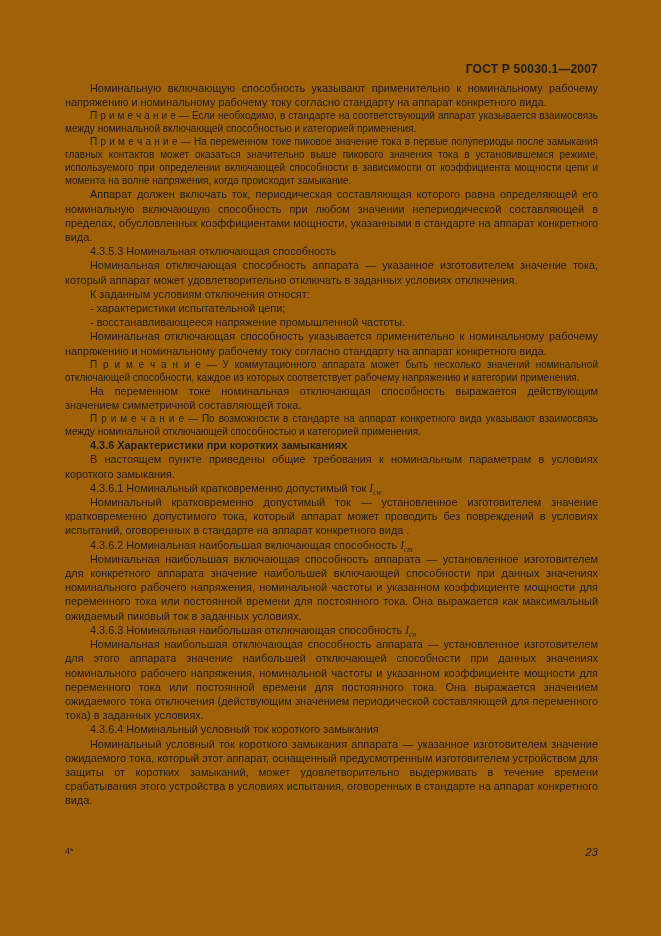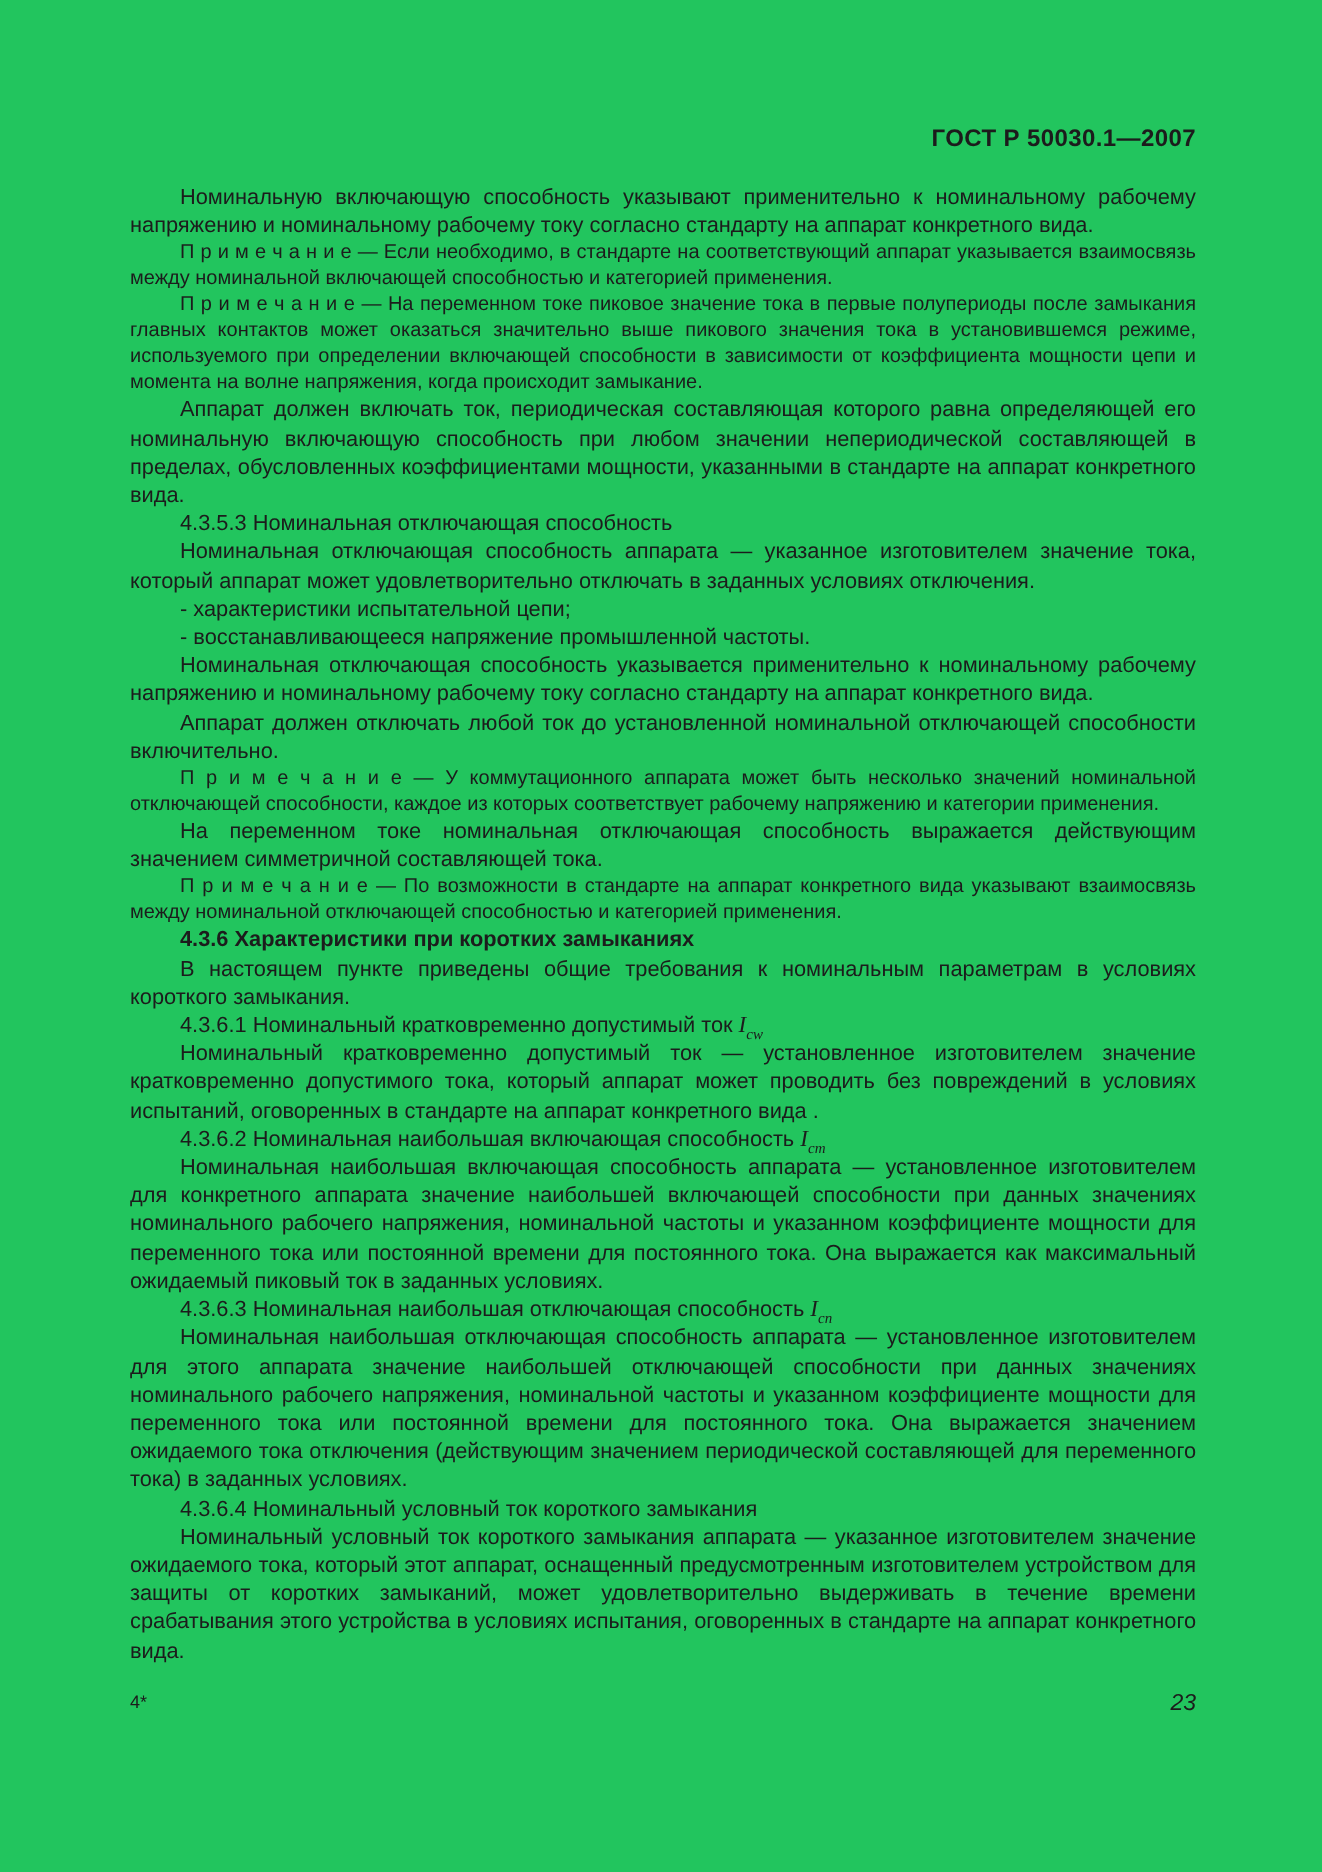--- a/index.html
+++ b/index.html
@@ -10,7 +10,7 @@
     color: #1c1c1c;
     -webkit-font-smoothing: antialiased;
   }
-  .page { position: relative; width: 661px; height: 936px; background: #22c55e; overflow: hidden; }
+  .page { position: relative; width: 661px; height: 936px; background: #a16207; overflow: hidden; }
   .header {
     position: absolute; top: 62px; left: 65px; right: 63px;
     text-align: right; font-weight: bold; font-size: 12px; letter-spacing: 0.2px;

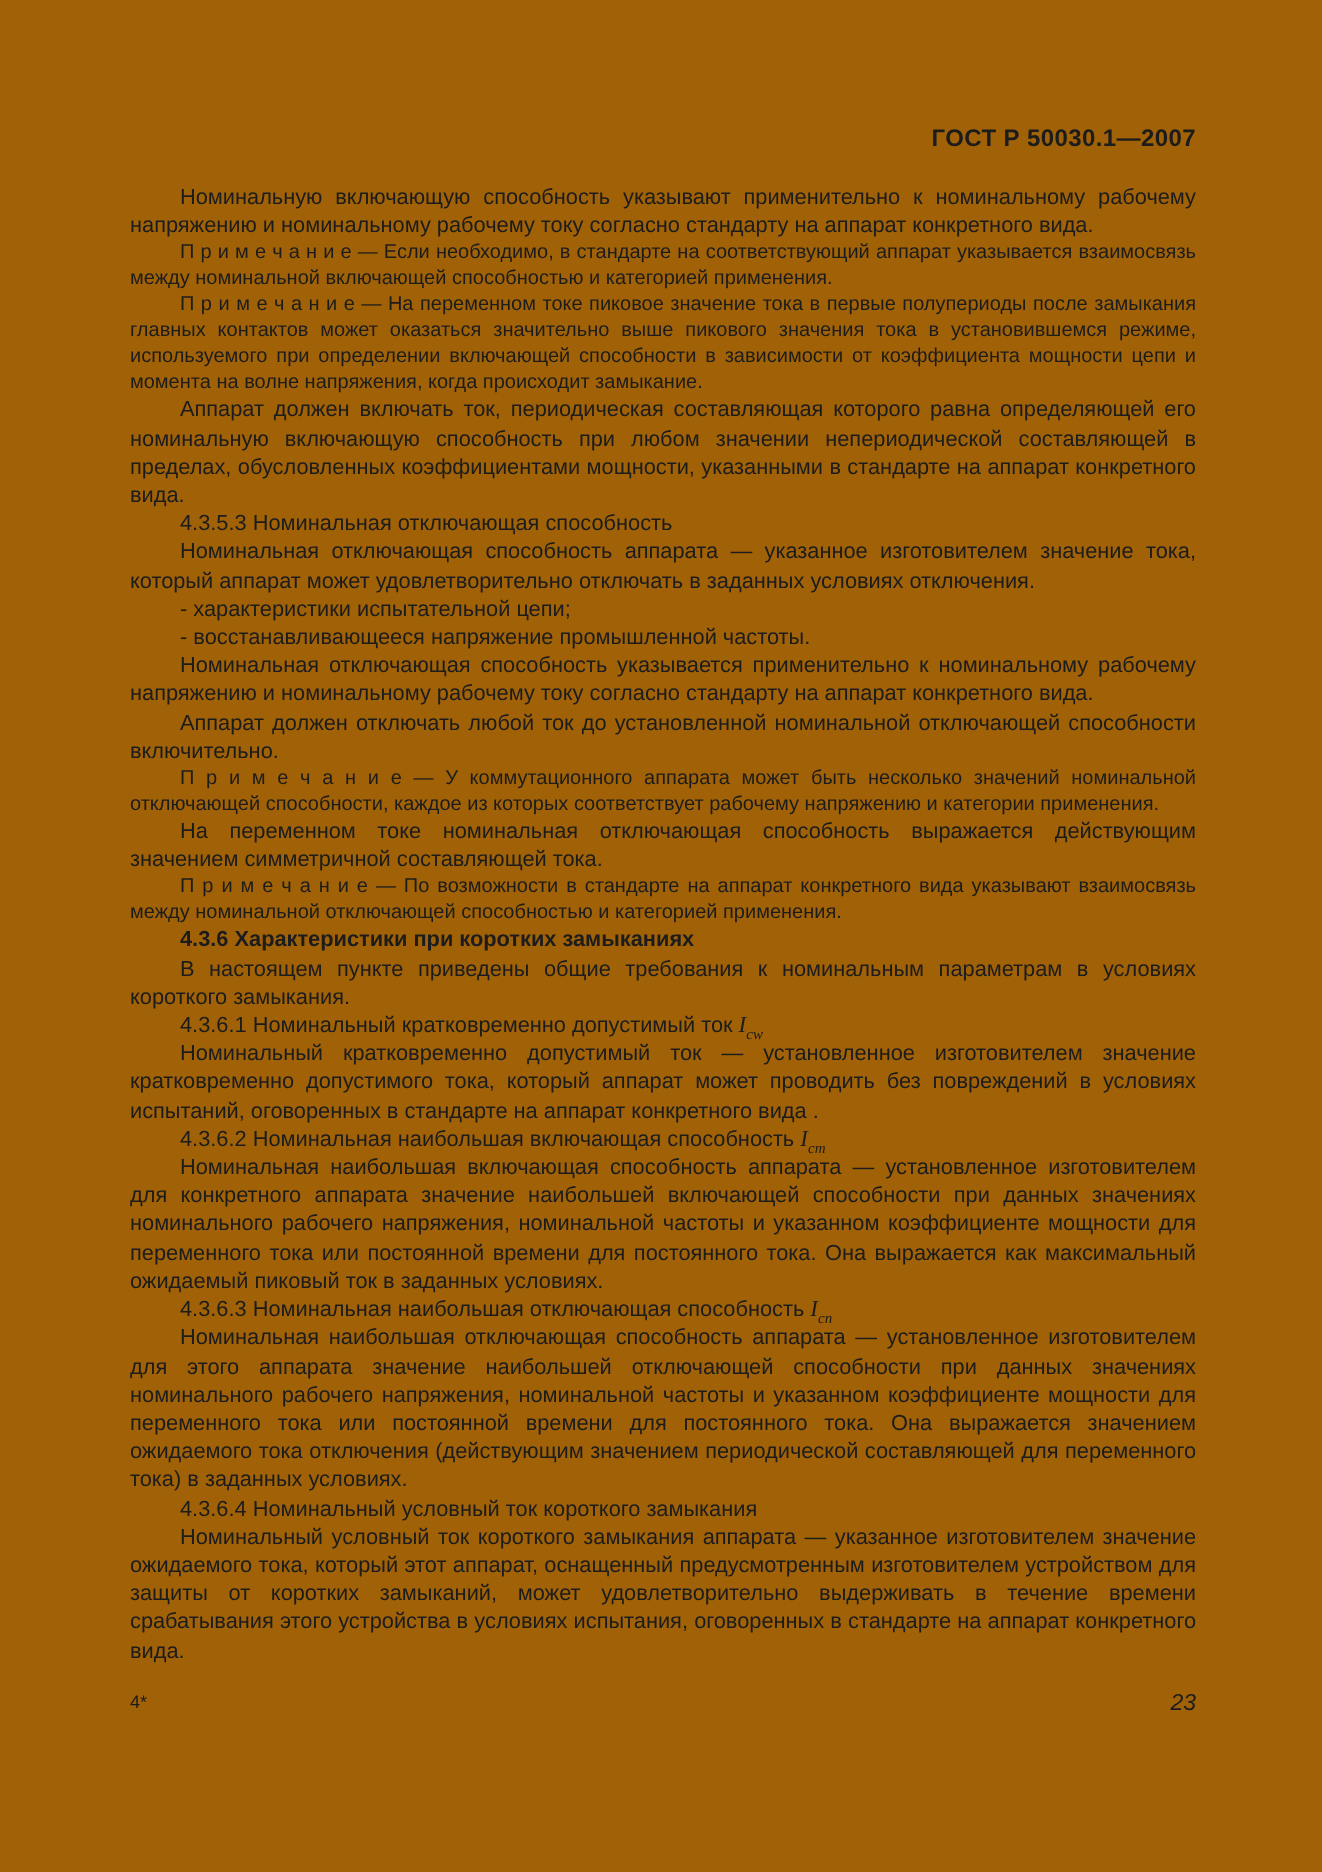--- a/index.html
+++ b/index.html
@@ -15,7 +15,7 @@
     position: absolute; top: 62px; left: 65px; right: 63px;
     text-align: right; font-weight: bold; font-size: 12px; letter-spacing: 0.2px;
   }
-  .content { position: absolute; top: 92px; left: 65px; right: 63px; }
+  .content { position: absolute; top: 81px; left: 65px; right: 63px; }
   .content p {
     margin: 0;
     font-size: 10.9px;

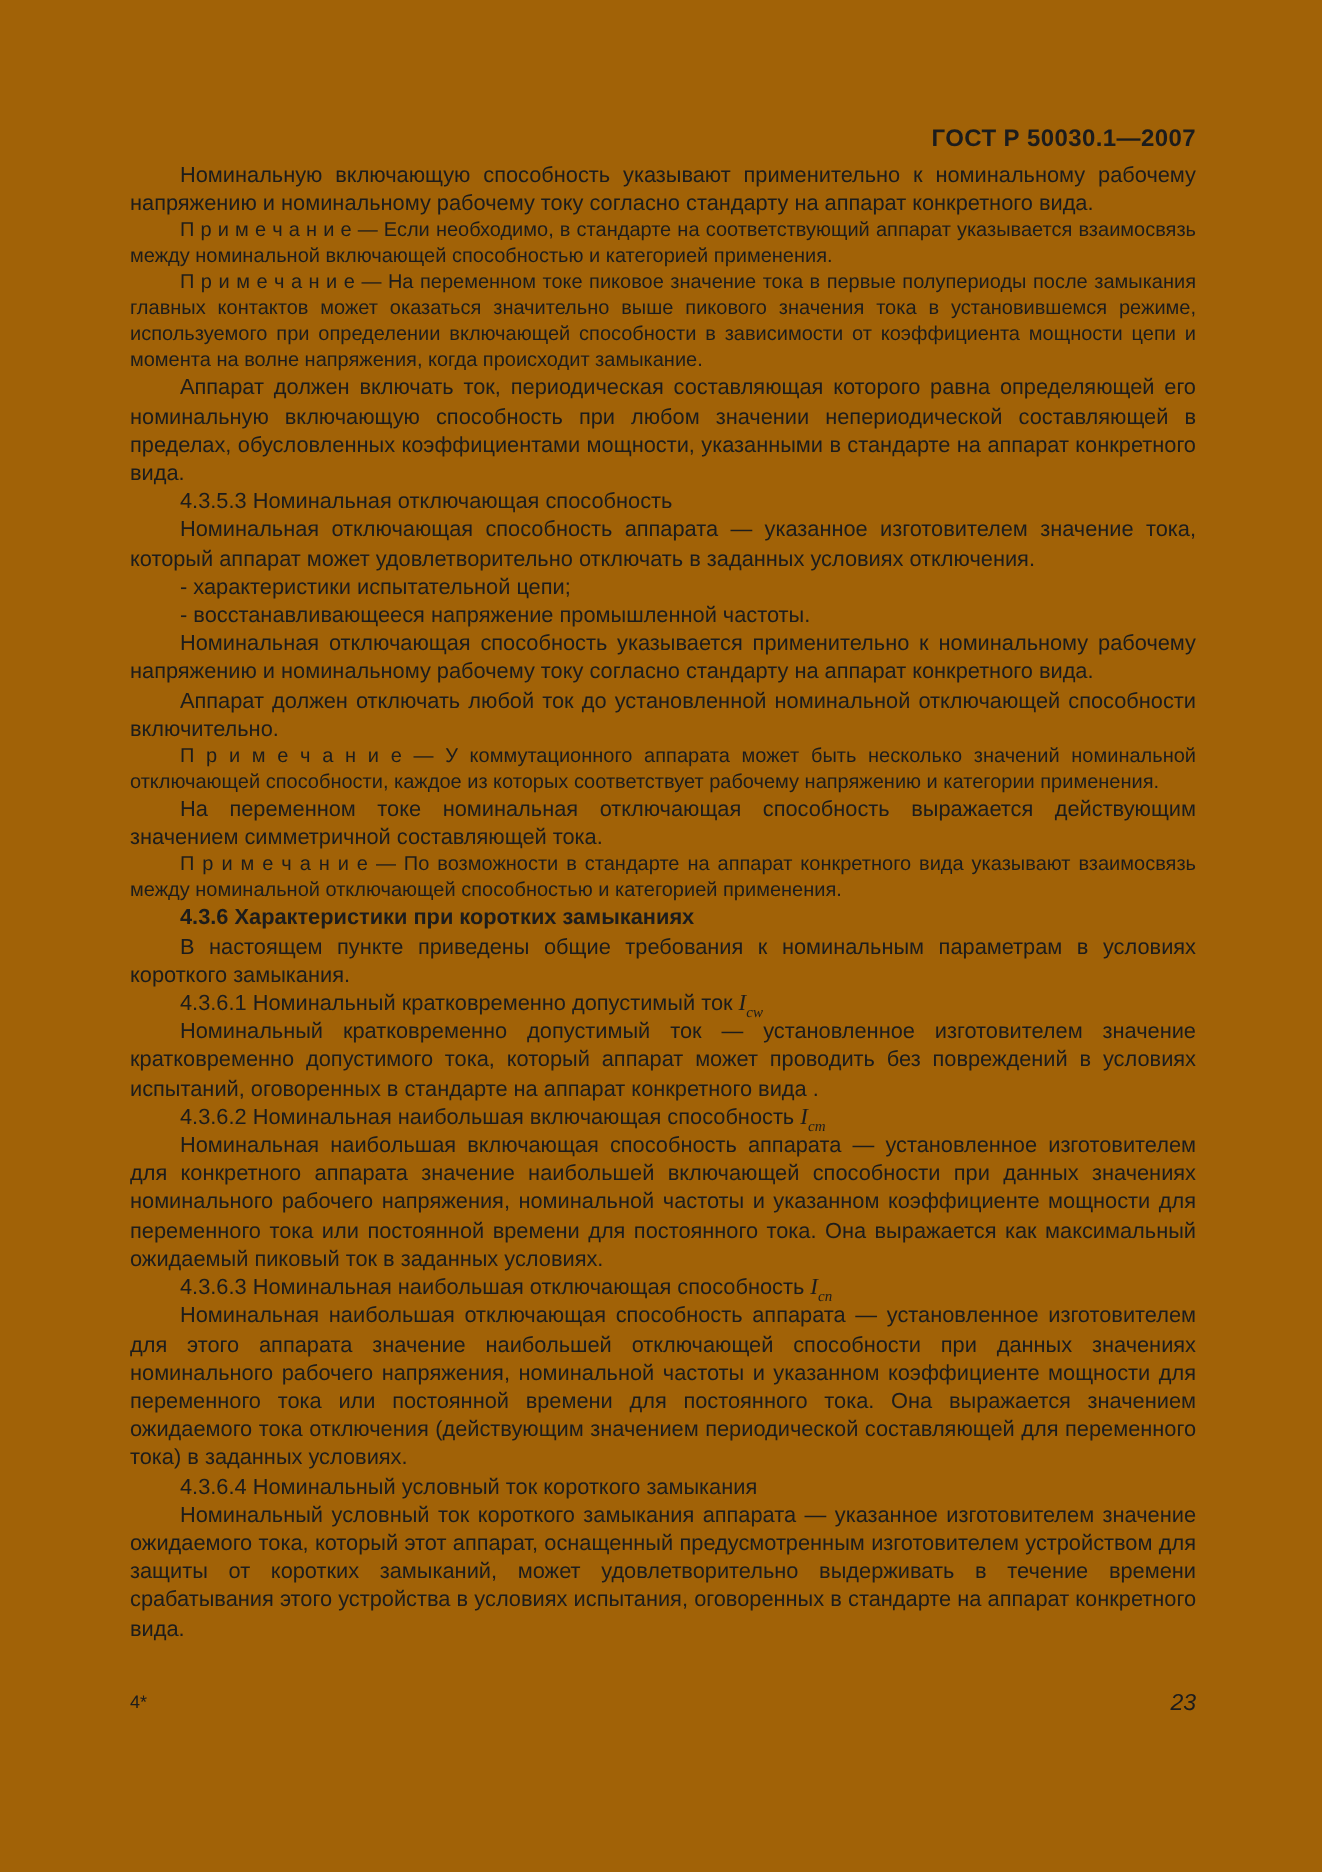--- a/index.html
+++ b/index.html
@@ -60,6 +60,7 @@
       <p class="para"><span>Аппарат должен включать ток, периодическая составляющая которого равна определяющей его номинальную включающую способность при любом значении непериодической составляющей в пределах, обусловленных коэффициентами мощности, указанными в стандарте на аппарат конкретного вида.</span></p>
       <p class="clause"><span>4.3.5.3 Номинальная отключающая способность</span></p>
       <p class="para"><span>Номинальная отключающая способность аппарата — указанное изготовителем значение тока, который аппарат может удовлетворительно отключать в заданных условиях отключения.</span></p>
+      <p class="para"><span>К заданным условиям отключения относят:</span></p>
       <p class="list"><span>- характеристики испытательной цепи;</span></p>
       <p class="list"><span>- восстанавливающееся напряжение промышленной частоты.</span></p>
       <p class="para"><span>Номинальная отключающая способность указывается применительно к номинальному рабочему напряжению и номинальному рабочему току согласно стандарту на аппарат конкретного вида.</span></p>

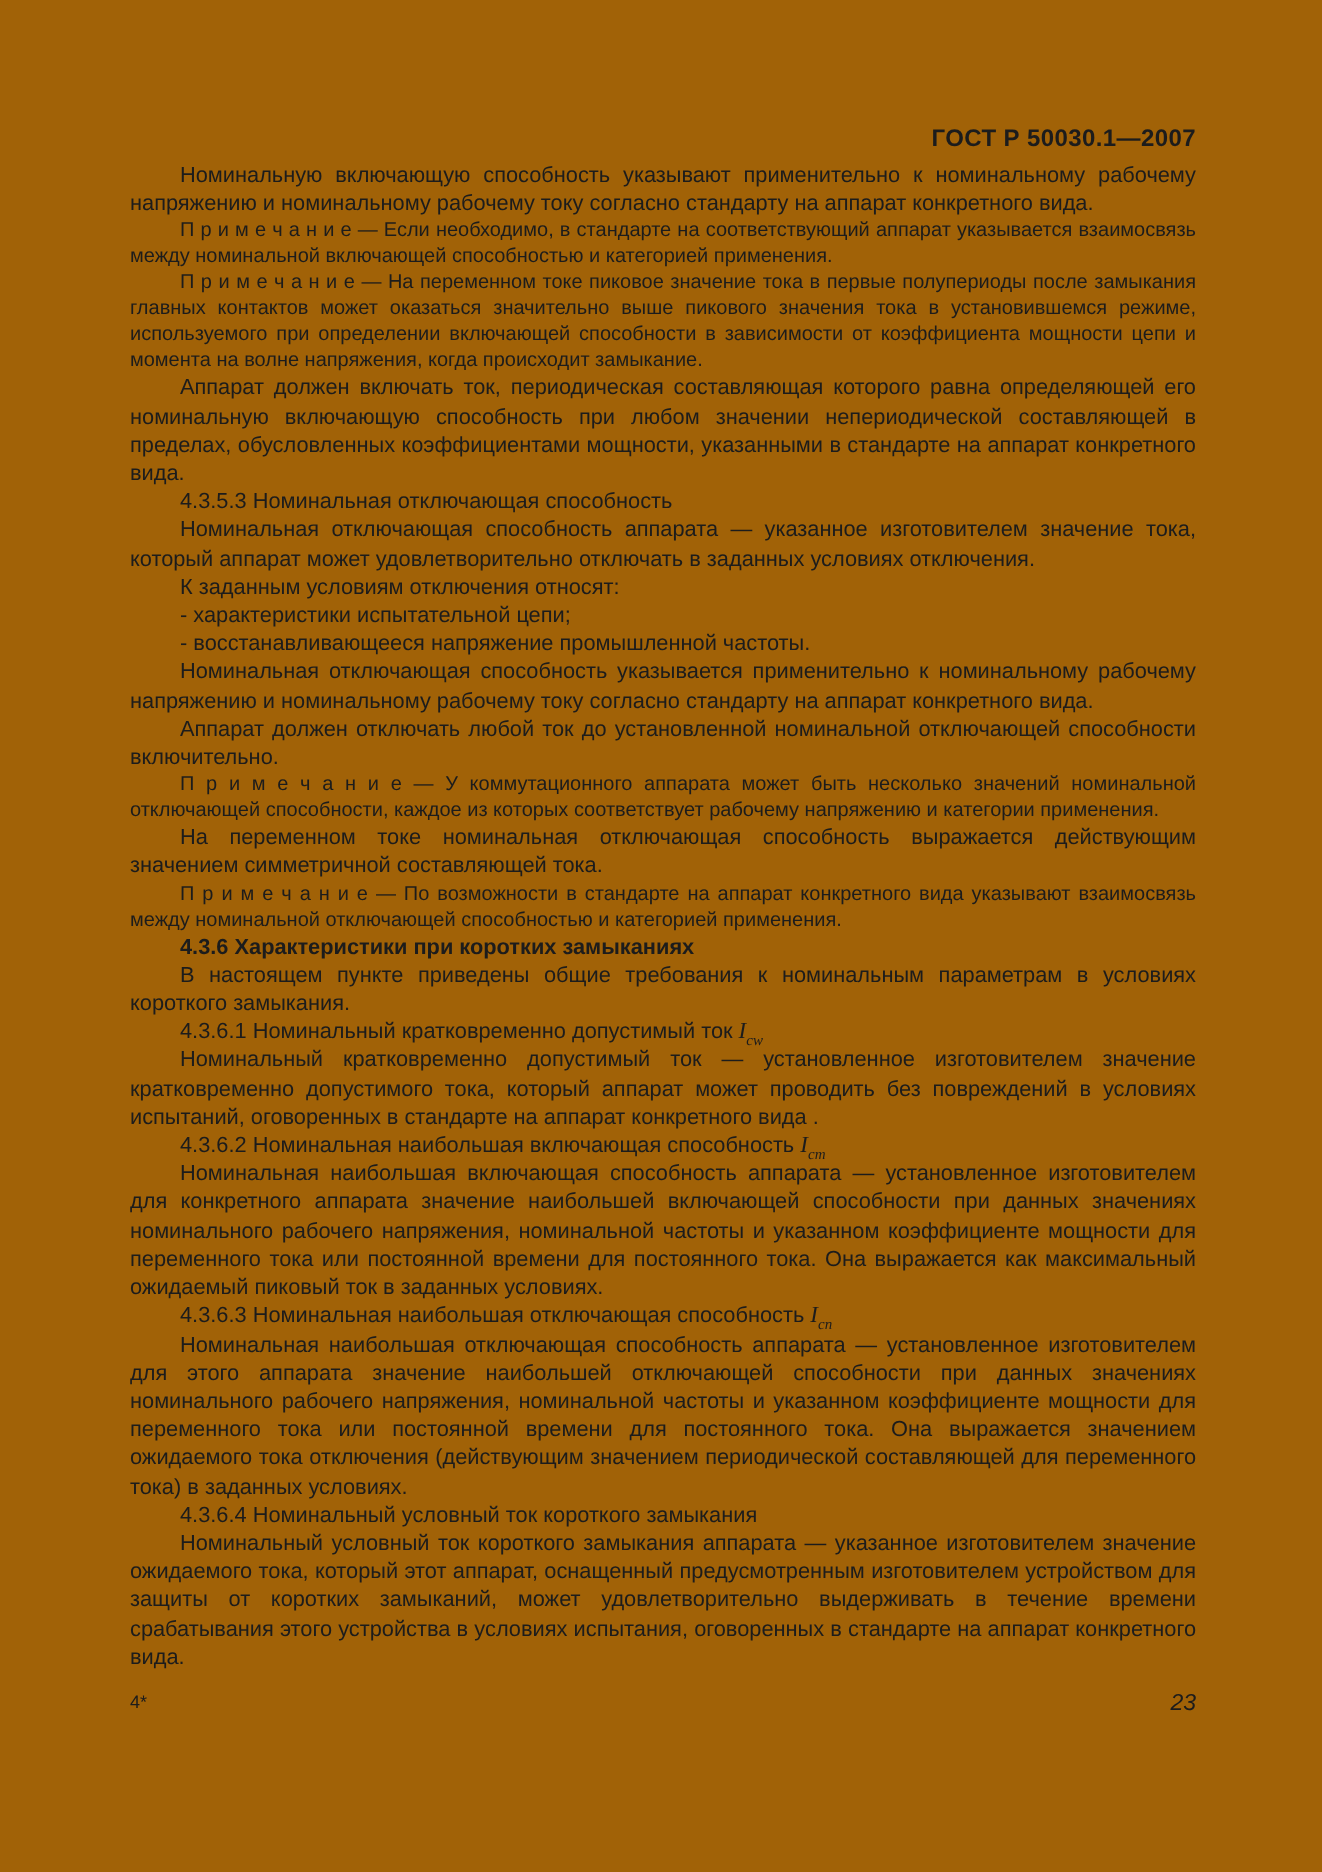--- a/index.html
+++ b/index.html
@@ -64,7 +64,6 @@
       <p class="list"><span>- характеристики испытательной цепи;</span></p>
       <p class="list"><span>- восстанавливающееся напряжение промышленной частоты.</span></p>
       <p class="para"><span>Номинальная отключающая способность указывается применительно к номинальному рабочему напряжению и номинальному рабочему току согласно стандарту на аппарат конкретного вида.</span></p>
-      <p class="para"><span>Аппарат должен отключать любой ток до установленной номинальной отключающей способности включительно.</span></p>
       <p class="note"><span>П р и м е ч а н и е — У коммутационного аппарата может быть несколько значений номинальной отключающей способности, каждое из которых соответствует рабочему напряжению и категории применения.</span></p>
       <p class="para"><span>На переменном токе номинальная отключающая способность выражается действующим значением симметричной составляющей тока.</span></p>
       <p class="note"><span>П р и м е ч а н и е — По возможности в стандарте на аппарат конкретного вида указывают взаимосвязь между номинальной отключающей способностью и категорией применения.</span></p>

